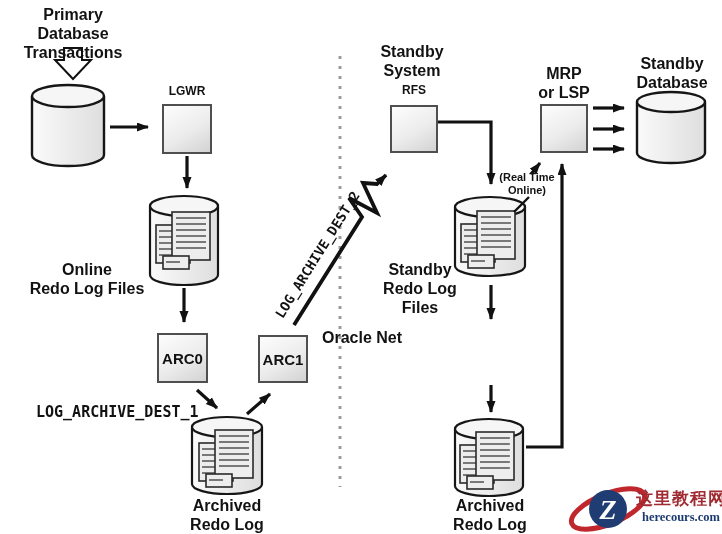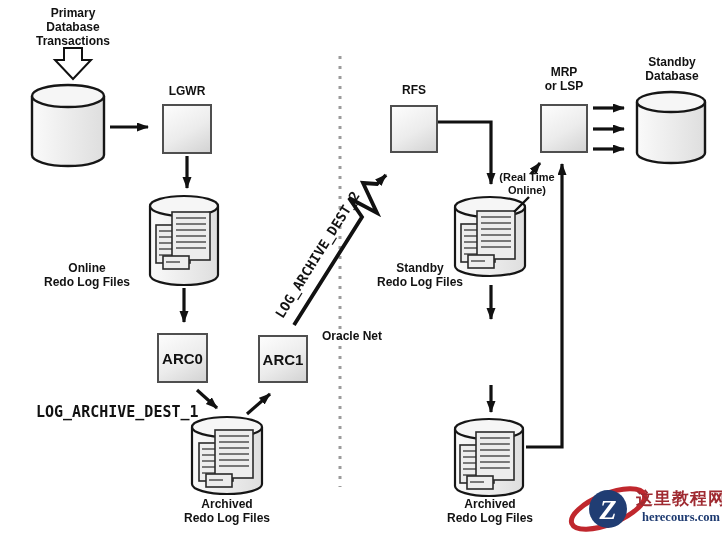--- a/index.html
+++ b/index.html
@@ -9,7 +9,7 @@
   }
   svg{position:absolute;left:0;top:0;}
   .lbl{
-    position:absolute;font-weight:bold;font-size:12px;line-height:1.18;
+    position:absolute;font-weight:bold;font-size:16px;line-height:1.18;
     color:#121212;text-align:center;white-space:pre-line;
   }
   .mono{

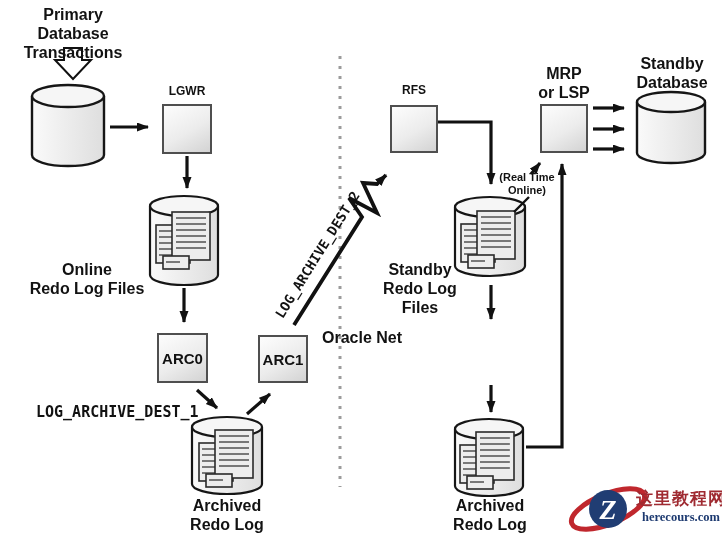--- a/index.html
+++ b/index.html
@@ -149,6 +149,7 @@
   <div class="lbl" style="left:18px;top:6px;width:110px;">Primary
 Database
 Transactions</div>
+  <div class="lbl" style="left:352px;top:43px;width:120px;">Standby System</div>
   <div class="lbl" style="left:160px;top:84px;width:54px;font-size:12px;">LGWR</div>
   <div class="lbl" style="left:26px;top:261px;width:122px;">Online
 Redo Log Files</div>

